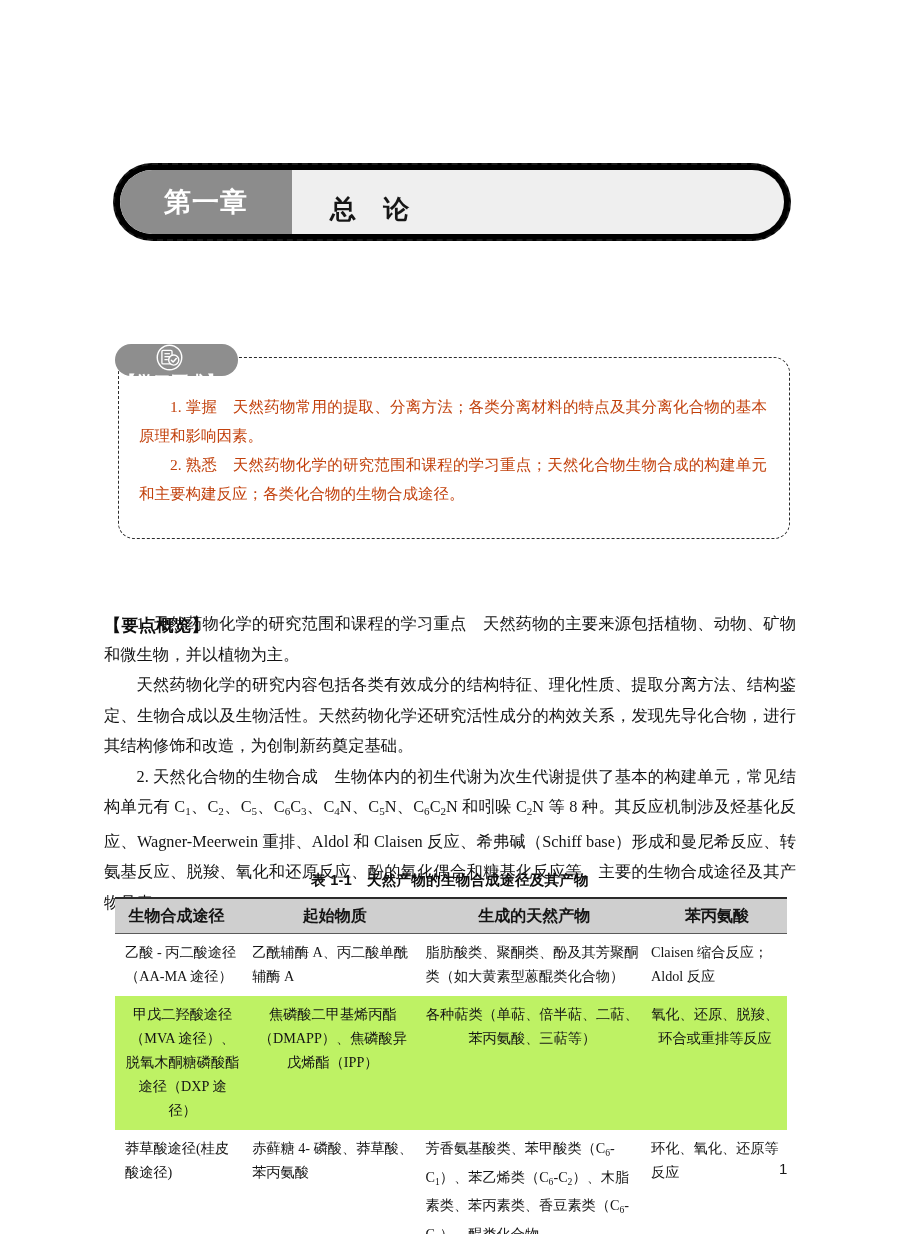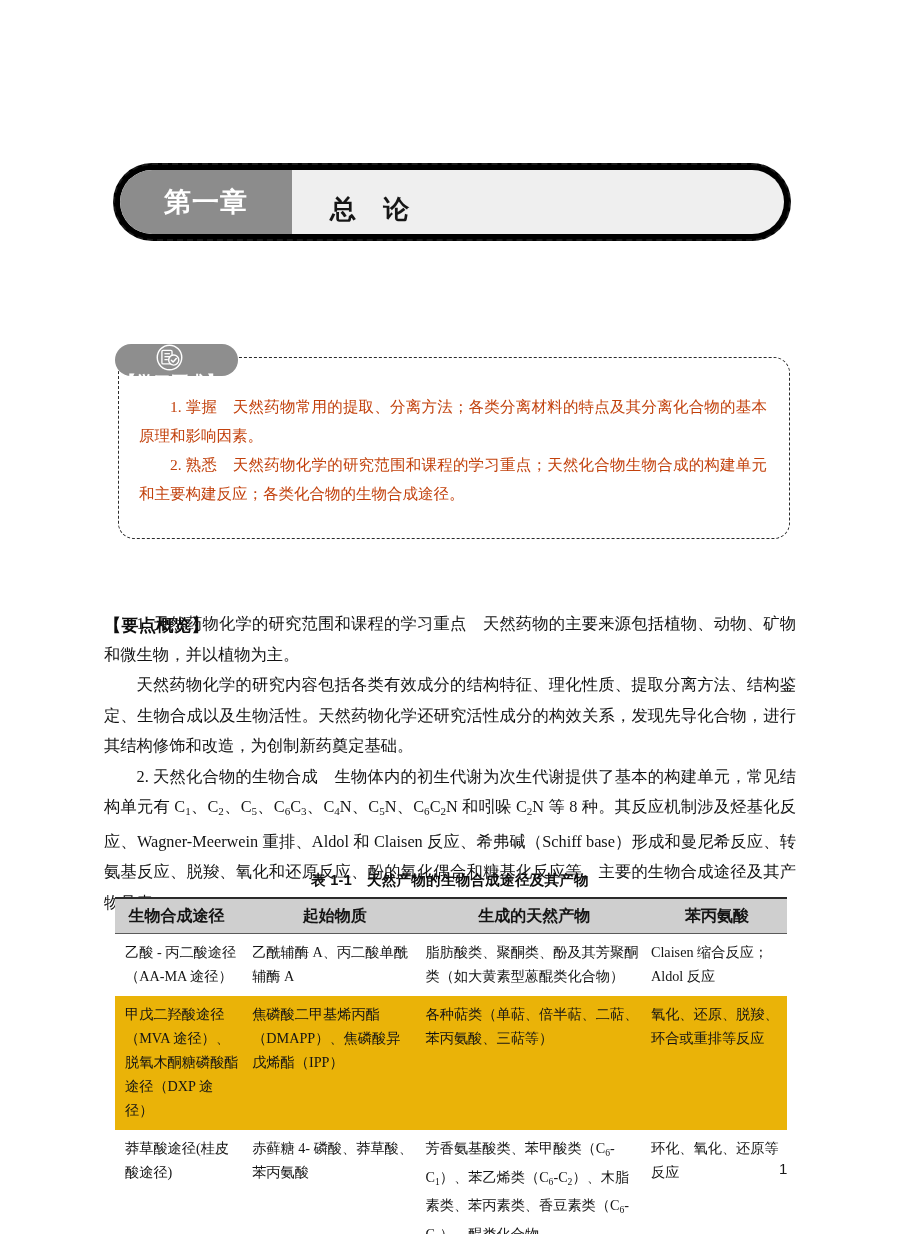--- a/index.html
+++ b/index.html
@@ -194,7 +194,8 @@
     text-align: left;
   }
   table.data-table tbody tr.shaded td {
-    background: #eab308;
+    background: #bef264;
+    text-align: center;
   }
   table.data-table tbody tr:last-child td {
     border-bottom: 1.5px solid #4a4a4a;

